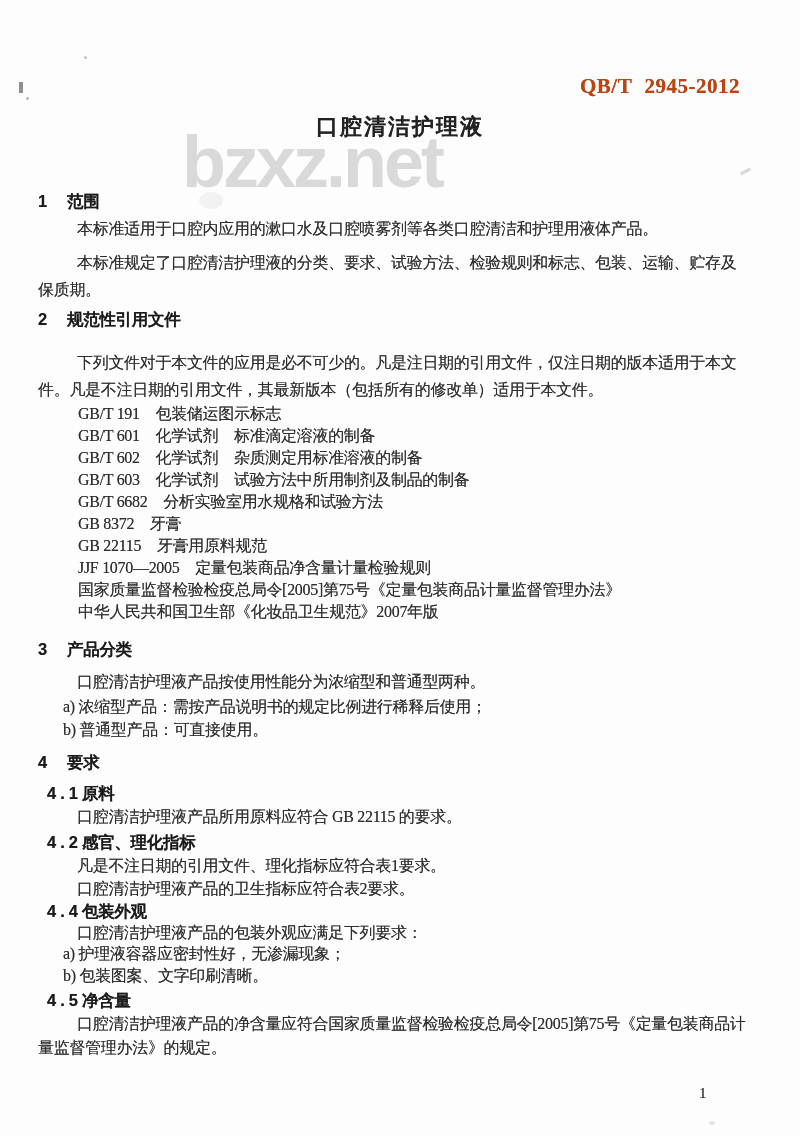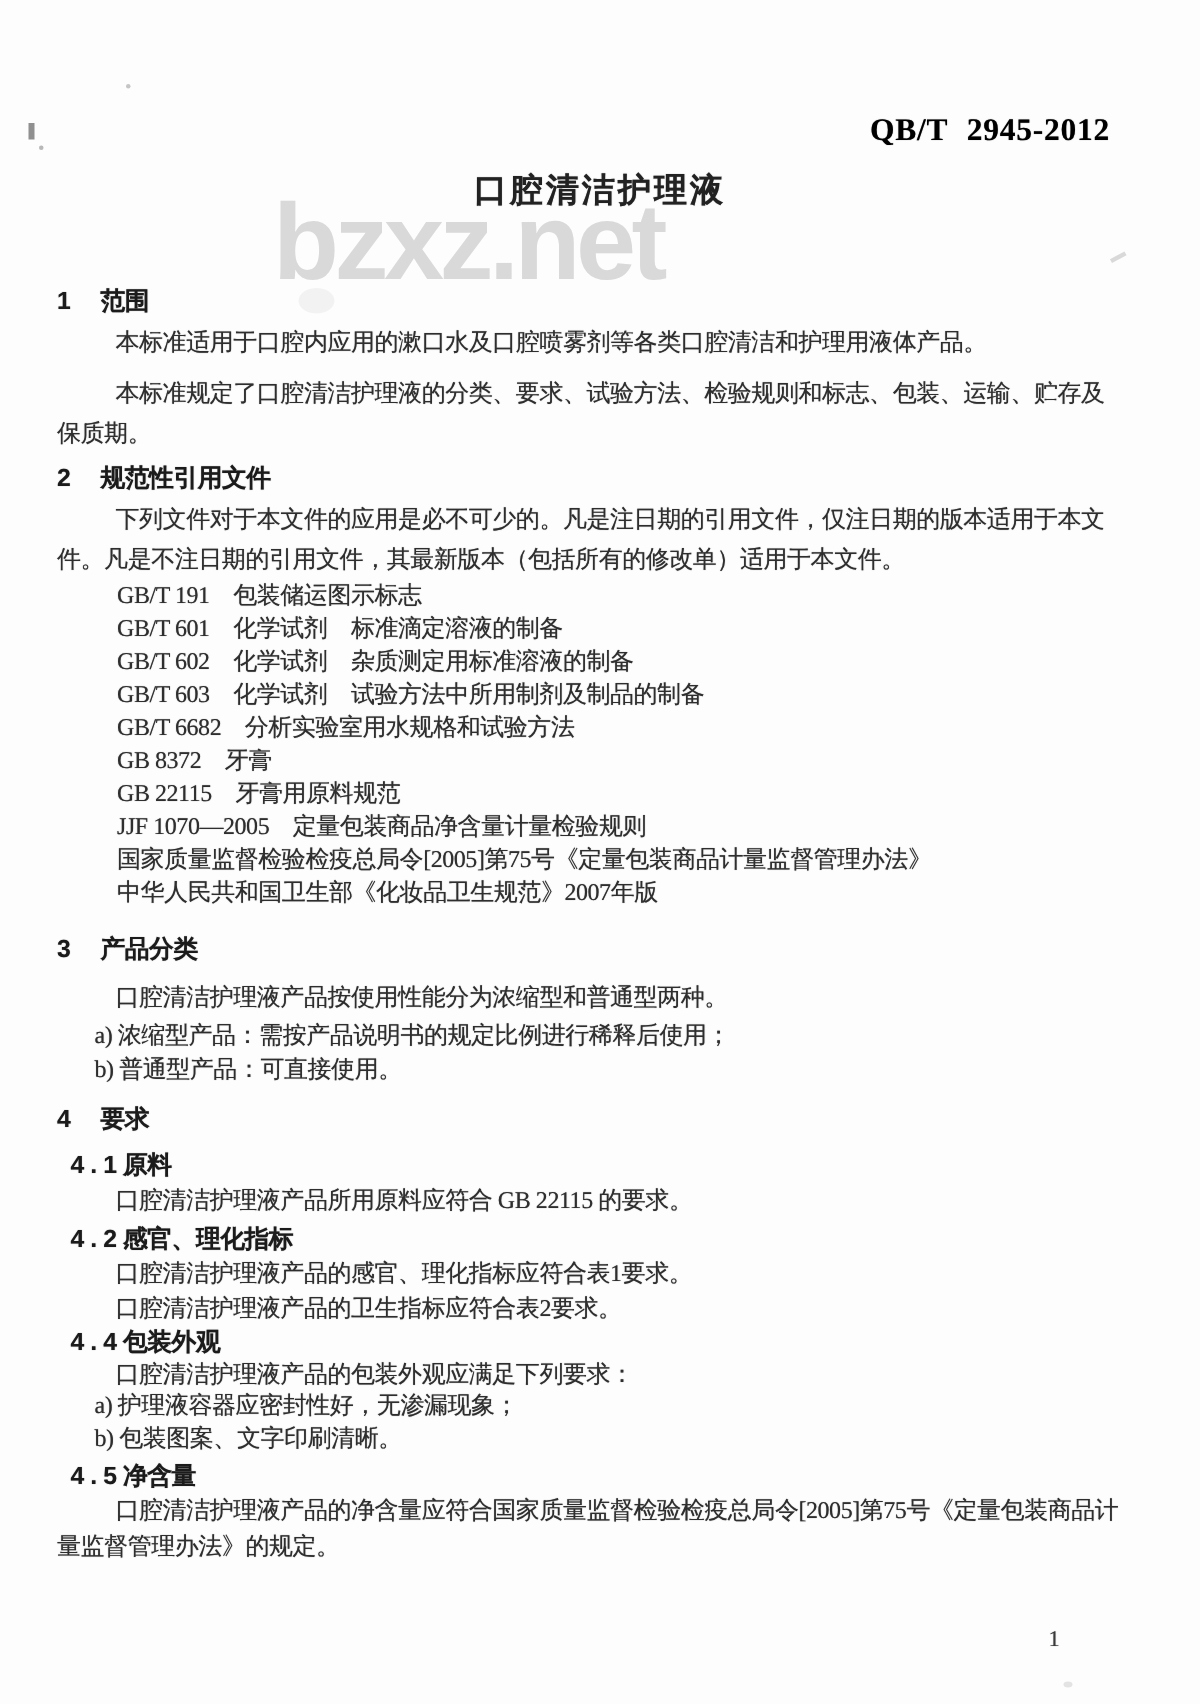--- a/index.html
+++ b/index.html
@@ -16,7 +16,7 @@
     position:absolute; top:74px; right:60px; z-index:2;
     font-family:"Liberation Serif","DejaVu Serif",serif;
     font-weight:bold; font-size:21px; letter-spacing:0.5px; word-spacing:7px;
-    color:#000000;
+    color:#c2410c;
   }
   .doc-title {
     position:absolute; top:112px; left:0; width:100%; z-index:2;

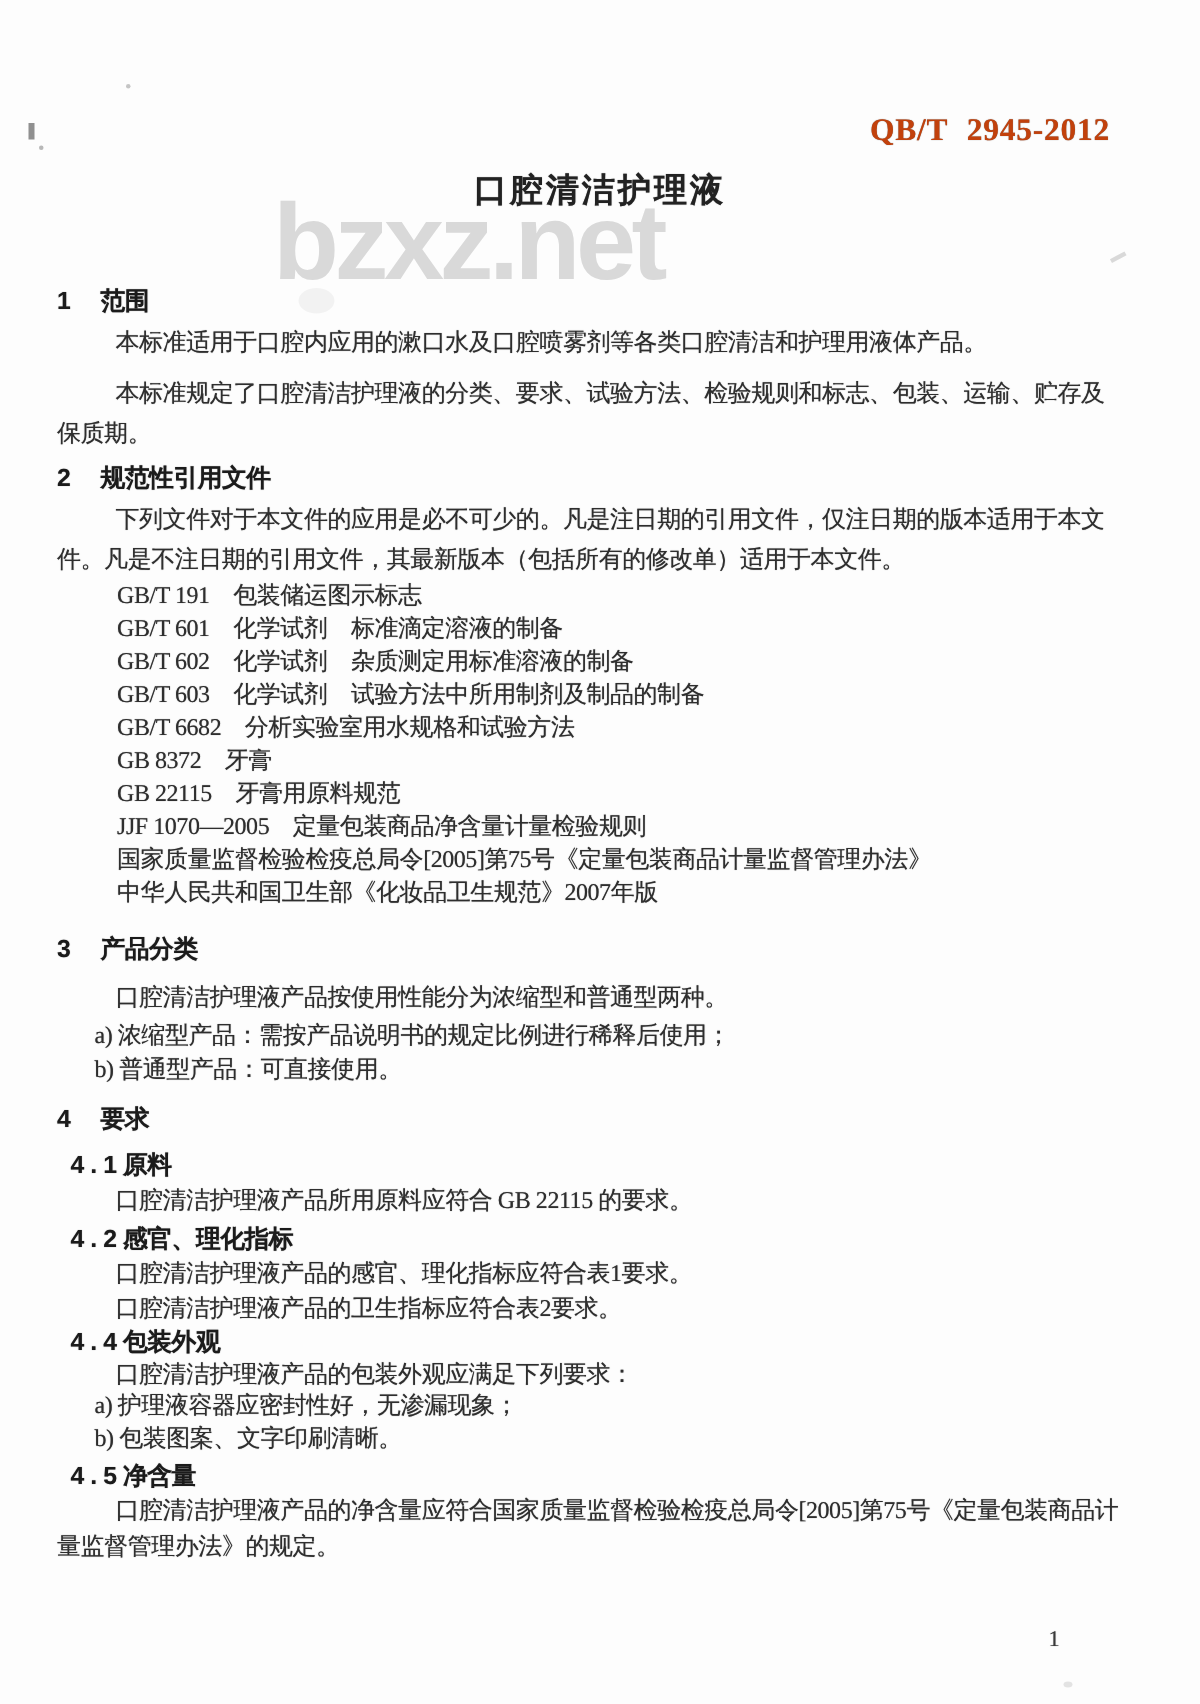--- a/index.html
+++ b/index.html
@@ -97,7 +97,7 @@
       <span class="num-main">2</span>
       <span>规范性引用文件</span>
     </div>
-    <p class="para" style="margin-top:0">下列文件对于本文件的应用是必不可少的。凡是注日期的引用文件，仅注日期的版本适用于本文件。凡是不注日期的引用文件，其最新版本（包括所有的修改单）适用于本文件。</p>
+    <p class="para" style="margin-top:16px">下列文件对于本文件的应用是必不可少的。凡是注日期的引用文件，仅注日期的版本适用于本文件。凡是不注日期的引用文件，其最新版本（包括所有的修改单）适用于本文件。</p>
     <div>
       <div class="ref-line">GB/T 191　包装储运图示标志</div>
       <div class="ref-line">GB/T 601　化学试剂　标准滴定溶液的制备</div>

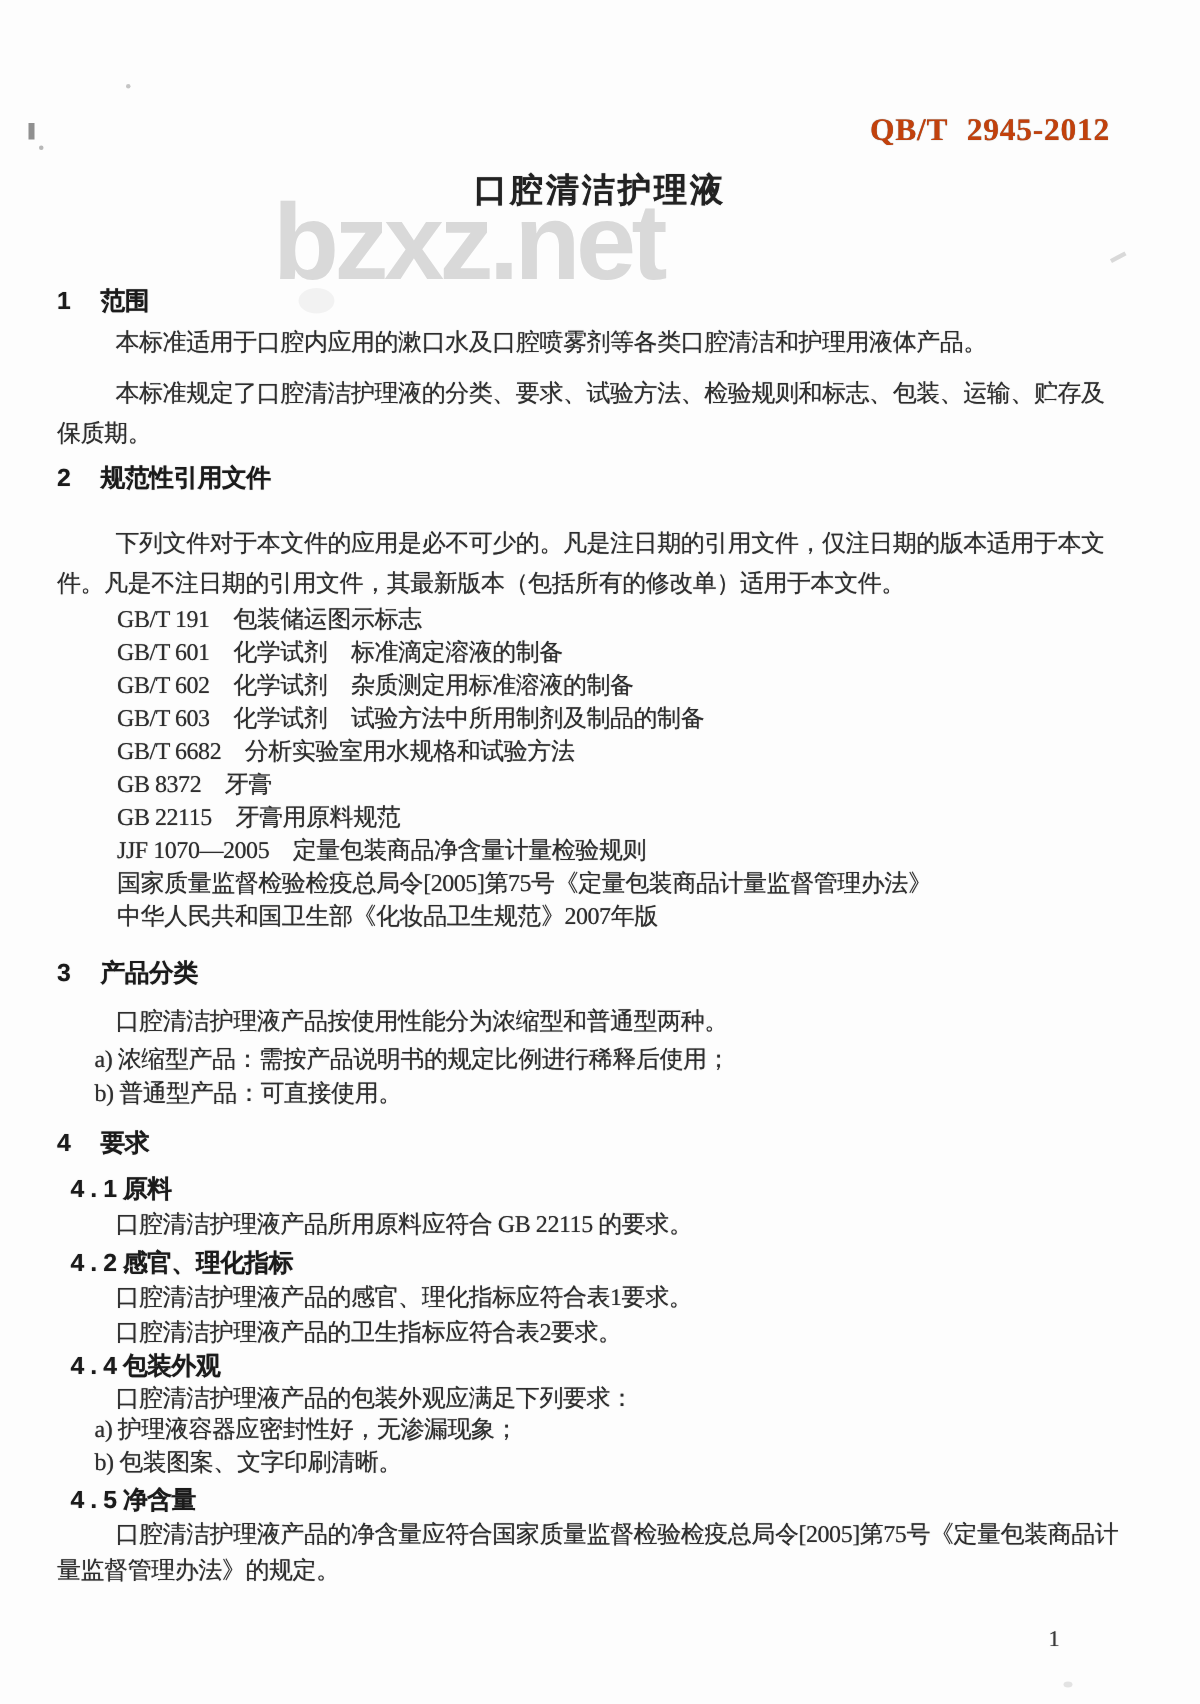--- a/index.html
+++ b/index.html
@@ -136,7 +136,7 @@
       <span class="num-sub">4.2</span>
       <span>感官、理化指标</span>
     </div>
-    <p class="para-tight">口腔清洁护理液产品的感官、理化指标应符合表1要求。</p>
+    <p class="para-tight">凡是不注日期的引用文件、理化指标应符合表1要求。</p>
 
     <p class="para-tight">口腔清洁护理液产品的卫生指标应符合表2要求。</p>
 

